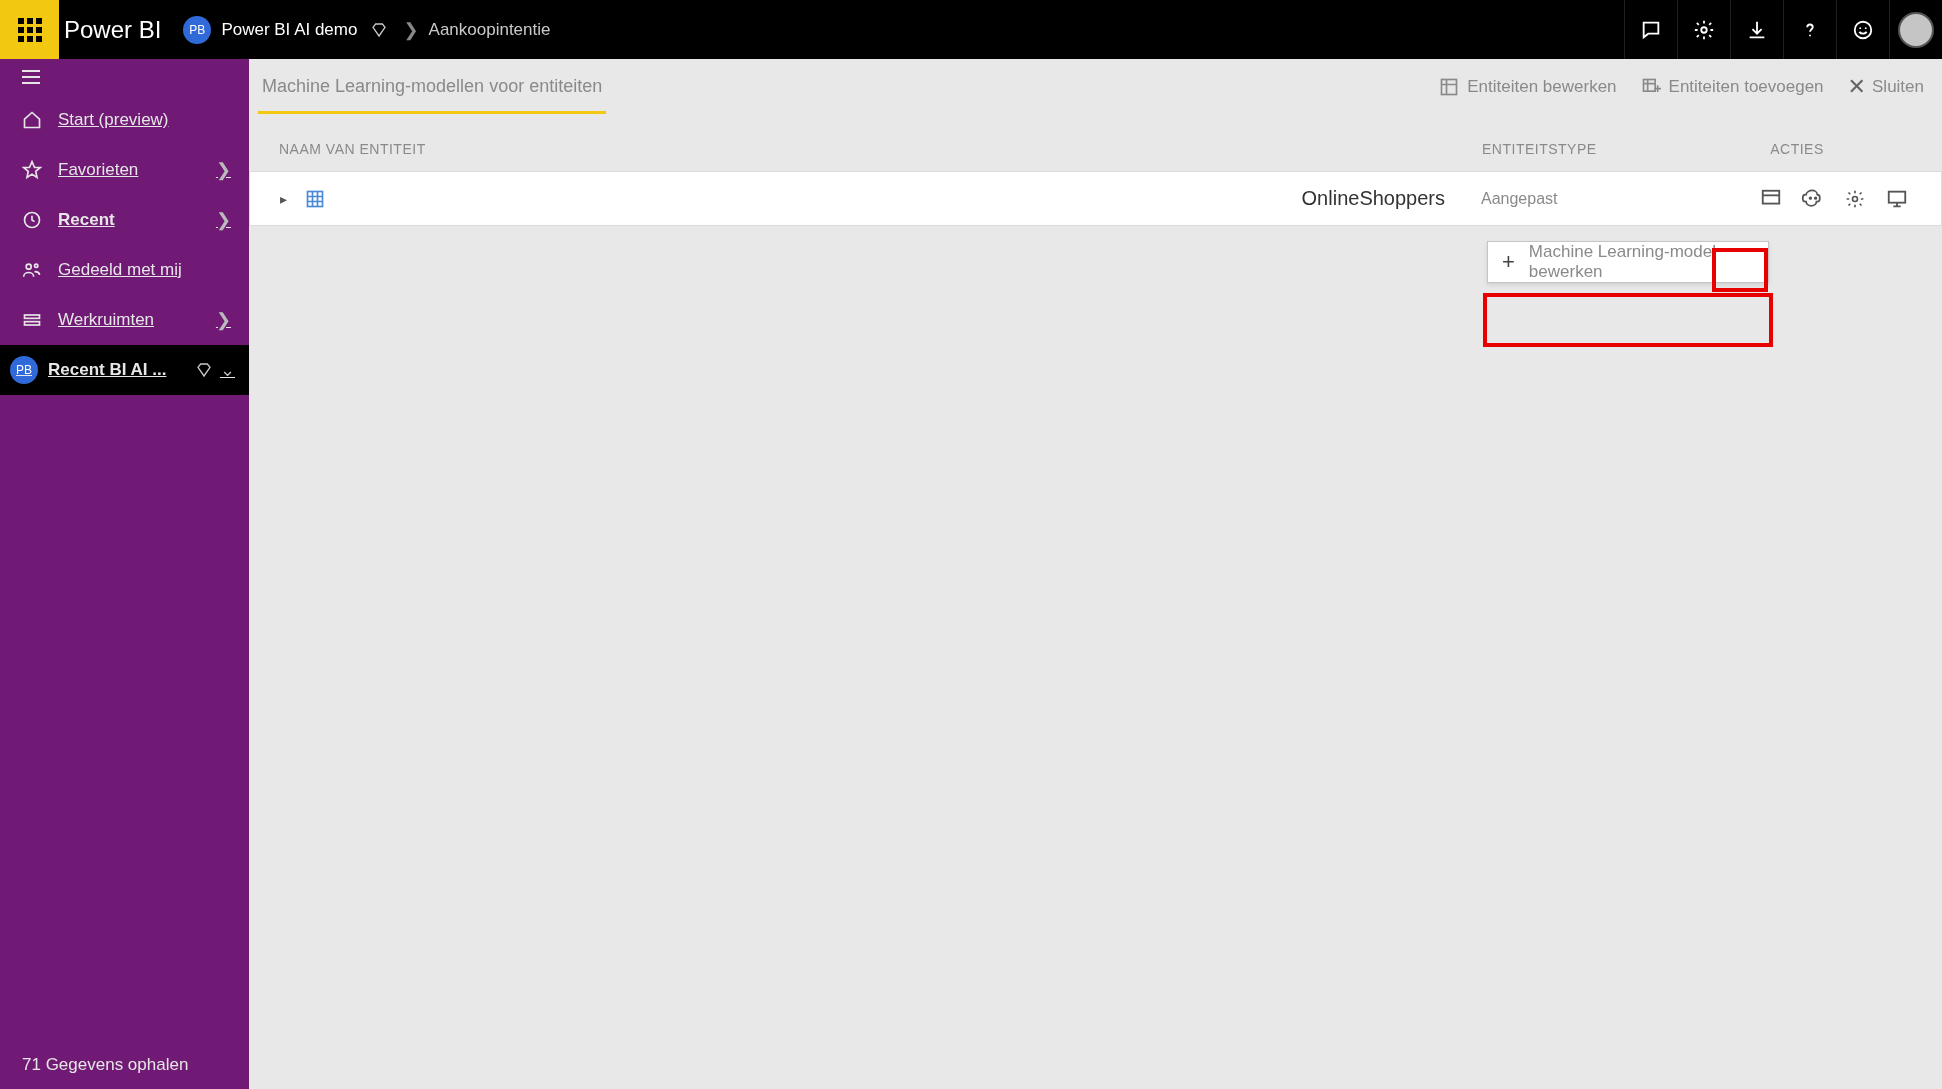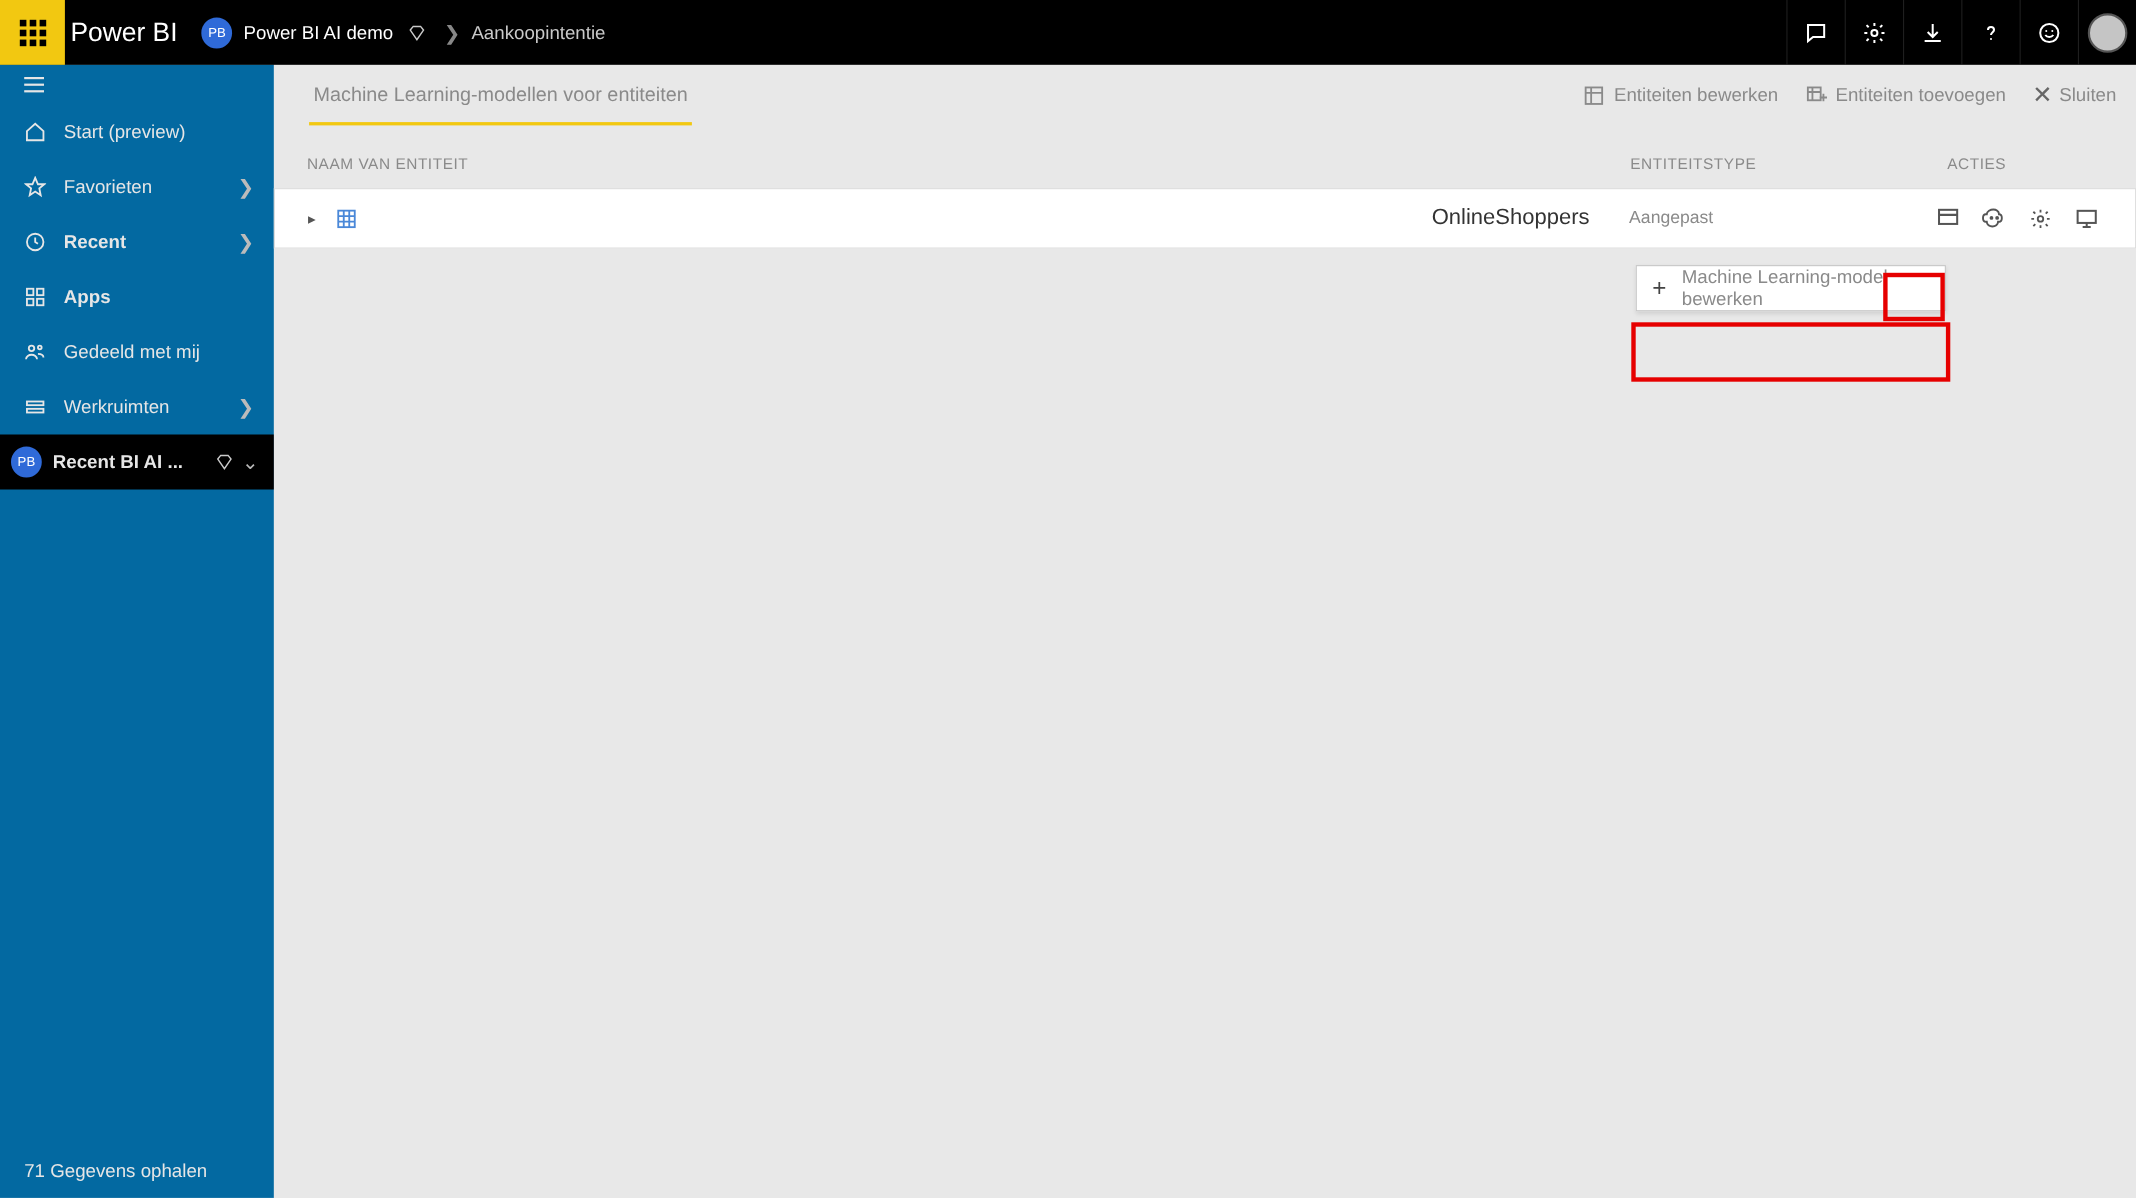--- a/index.html
+++ b/index.html
@@ -81,7 +81,7 @@
   }
   .toolbar {
     height:56px; display:flex; align-items:center;
-    padding: 0 18px 0 32px;
+    padding: 0 18px 0 9px;
   }
   .tab {
     font-size: 18px; color:#8a8a8a; padding: 16px 4px 14px;

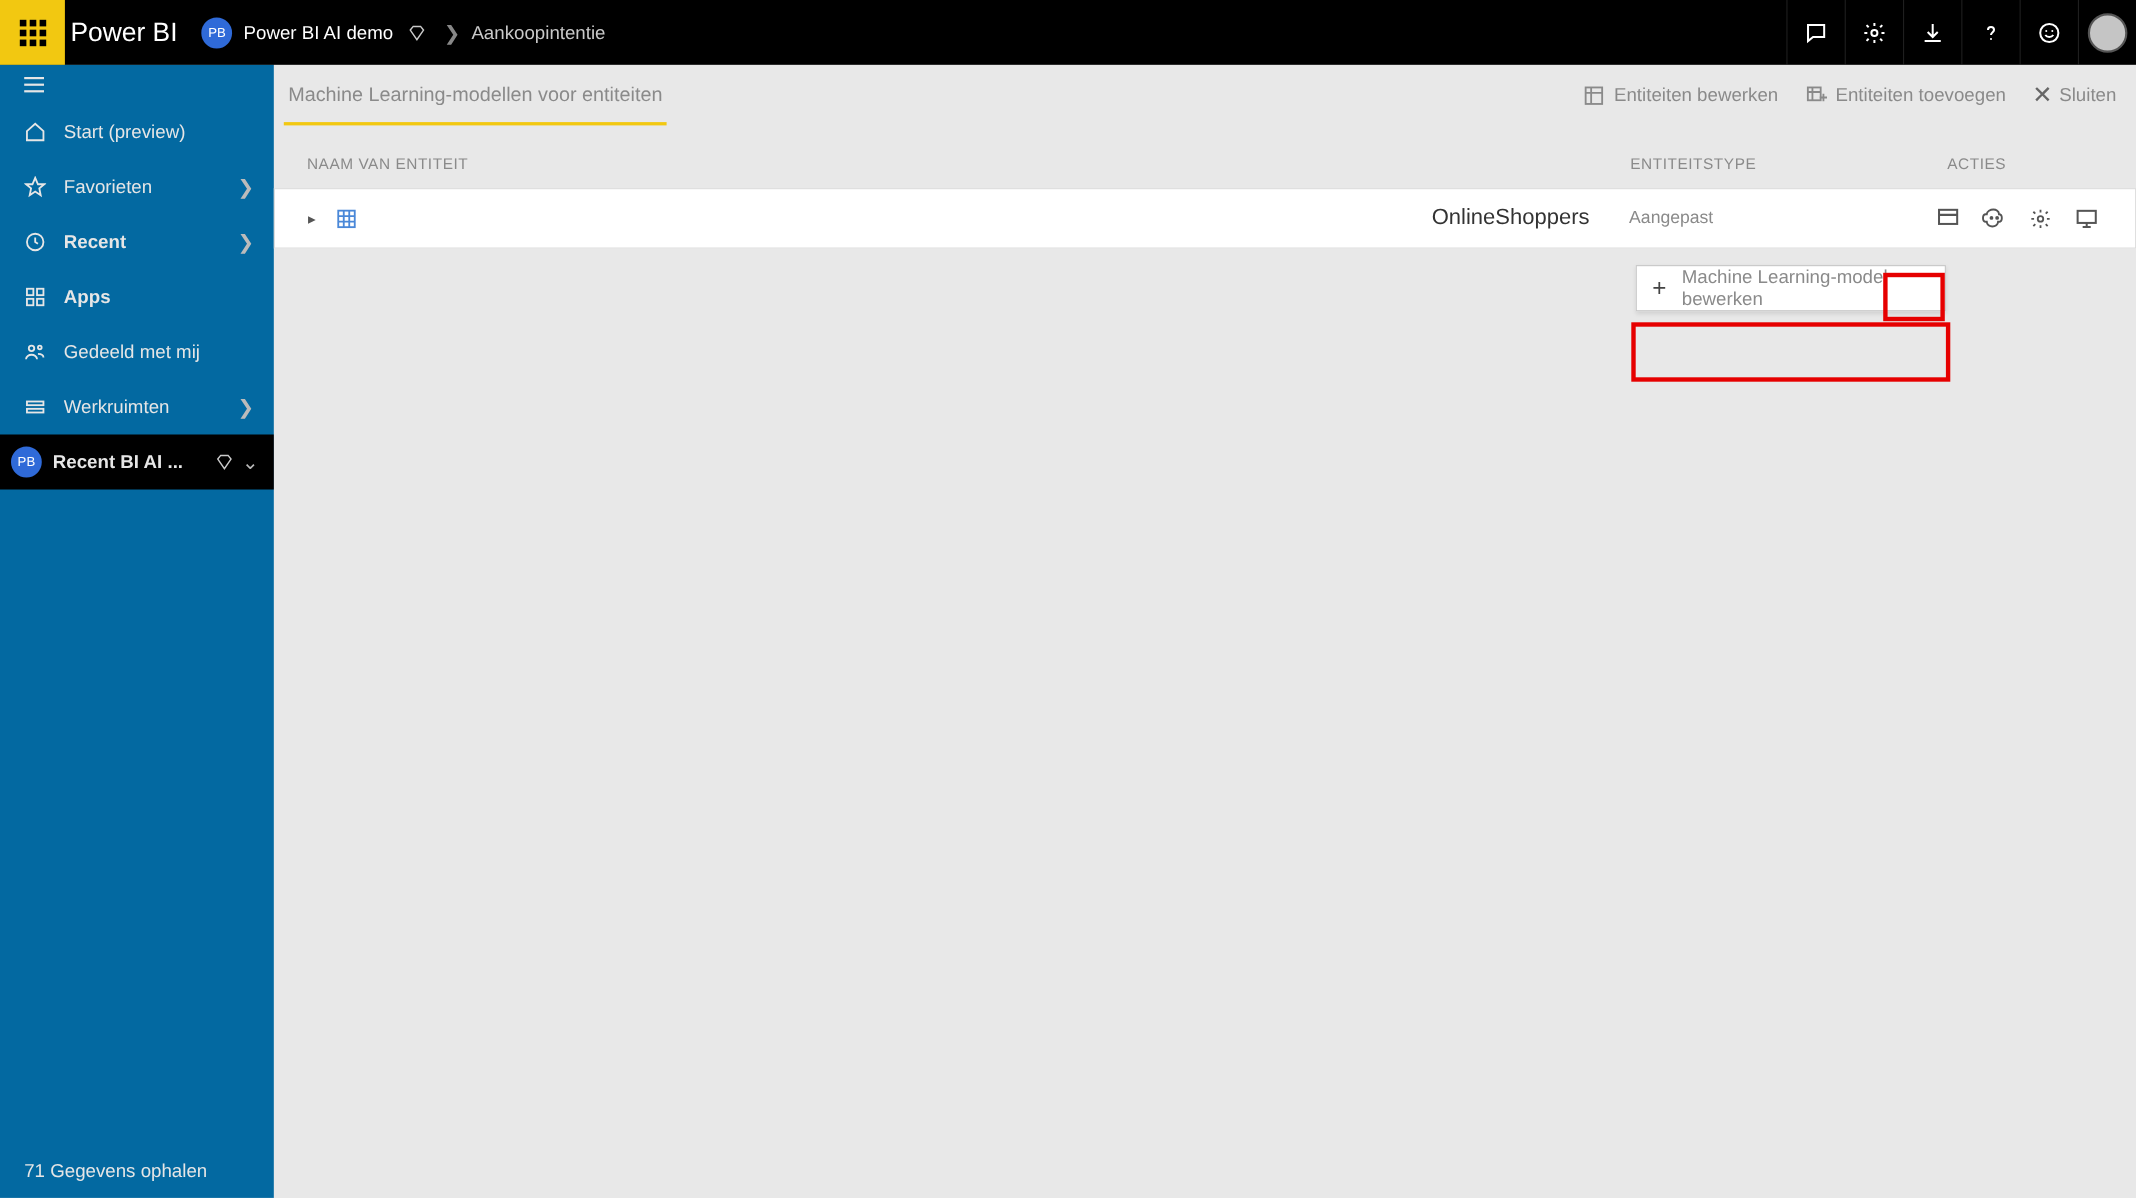--- a/index.html
+++ b/index.html
@@ -50,8 +50,8 @@
   
   .sidebar {
     position: absolute; top: 59px; left: 0; bottom: 0;
-    width: 249px; background: #0369a1; color: #e6e6e6;
-    display: flex; flex-direction: column;
+    width: 249px; background: #701a75; color: #e6e6e6;
+    display: flex; flex-direction: column; text-decoration: underline;
   }
   .hamburger-row { height: 36px; display: flex; align-items: center; padding-left: 22px; cursor: pointer; }
   .ham { width:18px; height:14px; display:flex; flex-direction:column; justify-content:space-between;}

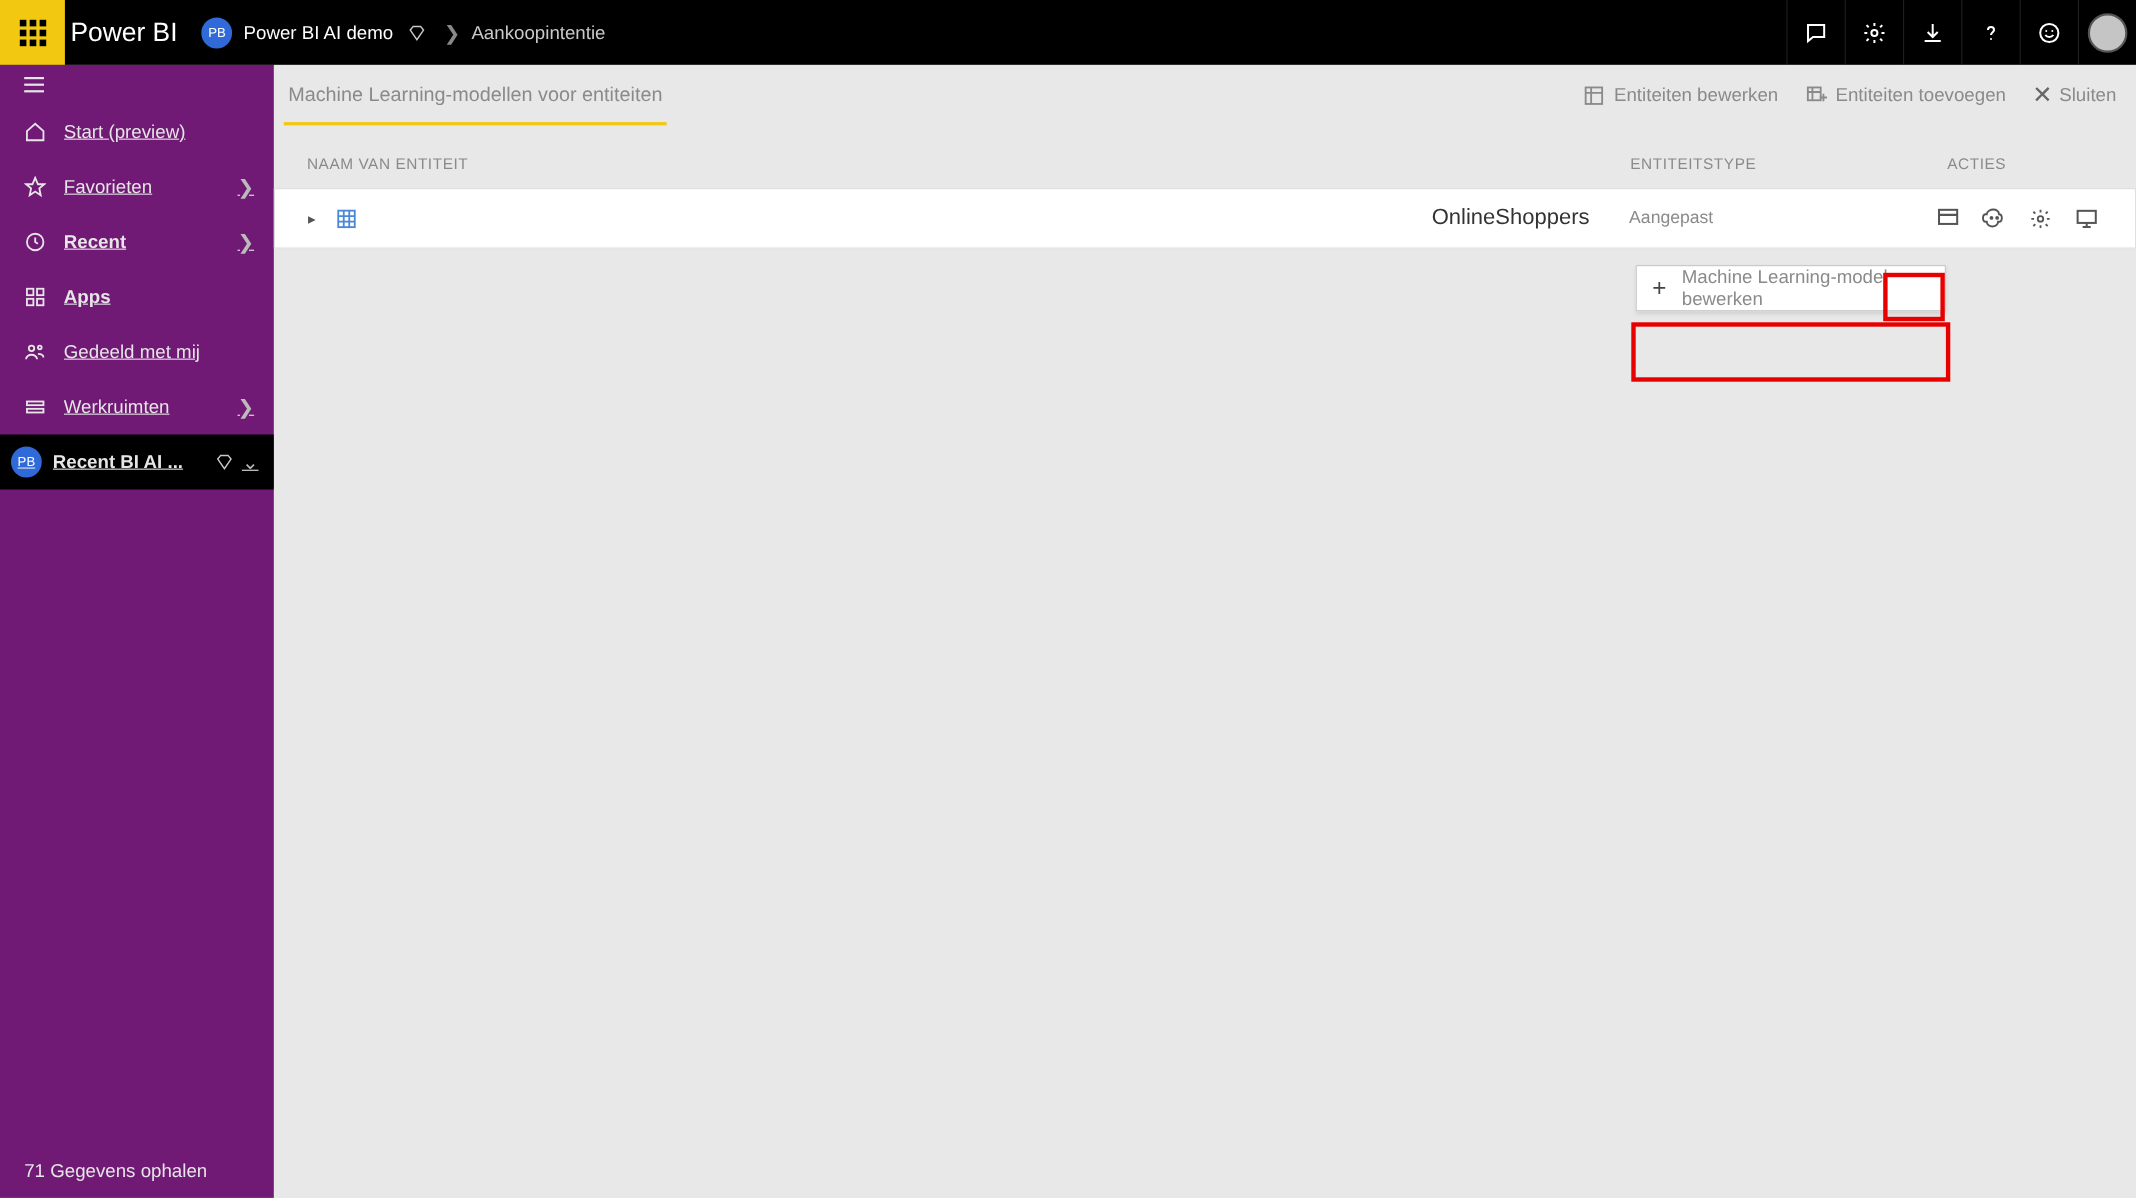--- a/index.html
+++ b/index.html
@@ -233,17 +233,6 @@
     <span class="nav-chev">❯</span>
   </div>
 
-  <div class="nav-item">
-    <div class="nav-icon">
-      <svg width="20" height="20" viewBox="0 0 24 24" fill="none" stroke="#e6e6e6" stroke-width="2">
-          <rect x="3" y="3" width="7" height="7"></rect>
-          <rect x="14" y="3" width="7" height="7"></rect>
-          <rect x="3" y="14" width="7" height="7"></rect>
-          <rect x="14" y="14" width="7" height="7"></rect>
-        </svg>
-    </div>
-    <span class="nav-label recent-bold">Apps</span>
-  </div>
 
   <div class="nav-item">
     <div class="nav-icon">

